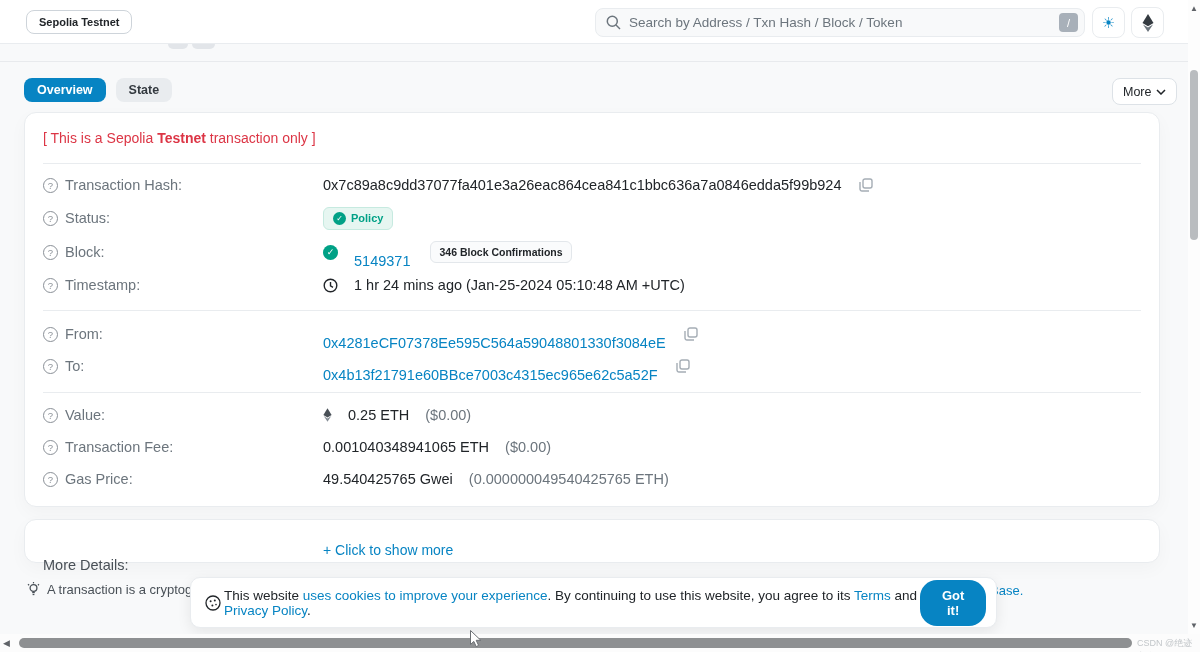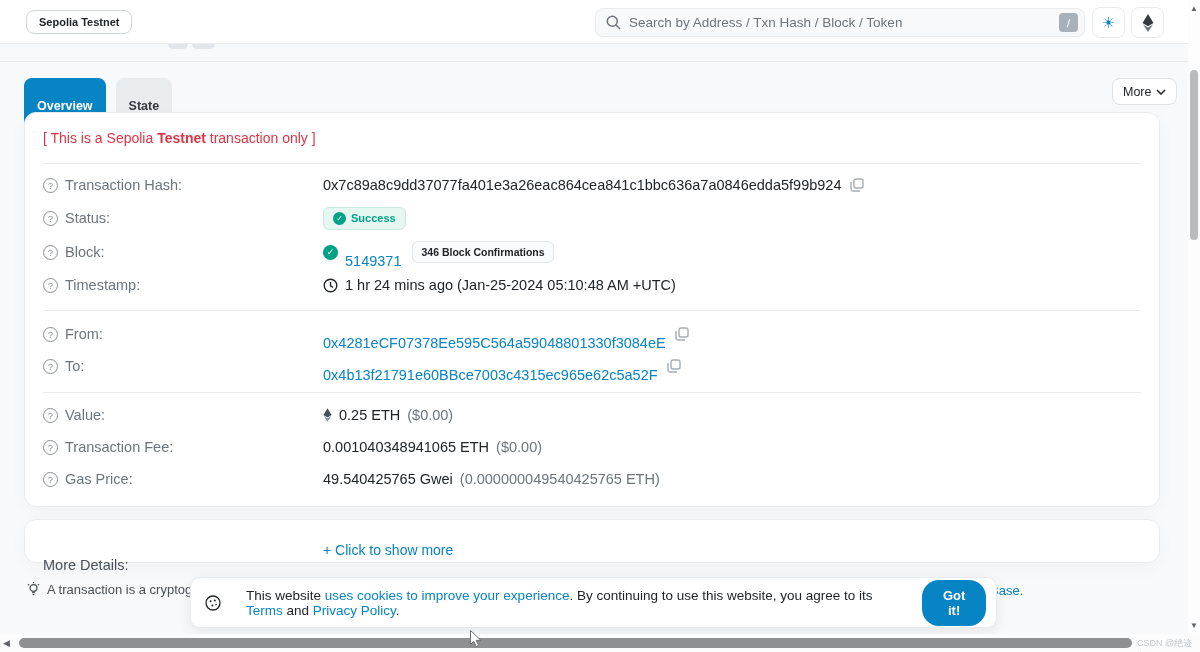--- a/index.html
+++ b/index.html
@@ -47,7 +47,7 @@
 
   
   .tabs { position:absolute; top:78px; left:24px; display:flex; gap:10px; }
-  .tab { font-size:12.5px; font-weight:bold; padding:21px 13px; border-radius:8px; cursor:pointer; }
+  .tab { font-size:12.5px; font-weight:bold; padding:5px 13px; border-radius:8px; cursor:pointer; }
   .tab.active { background:#0784c3; color:#fff; }
   .tab.inactive { background:#e9ecef; color:#343a40; }
   .more-btn {

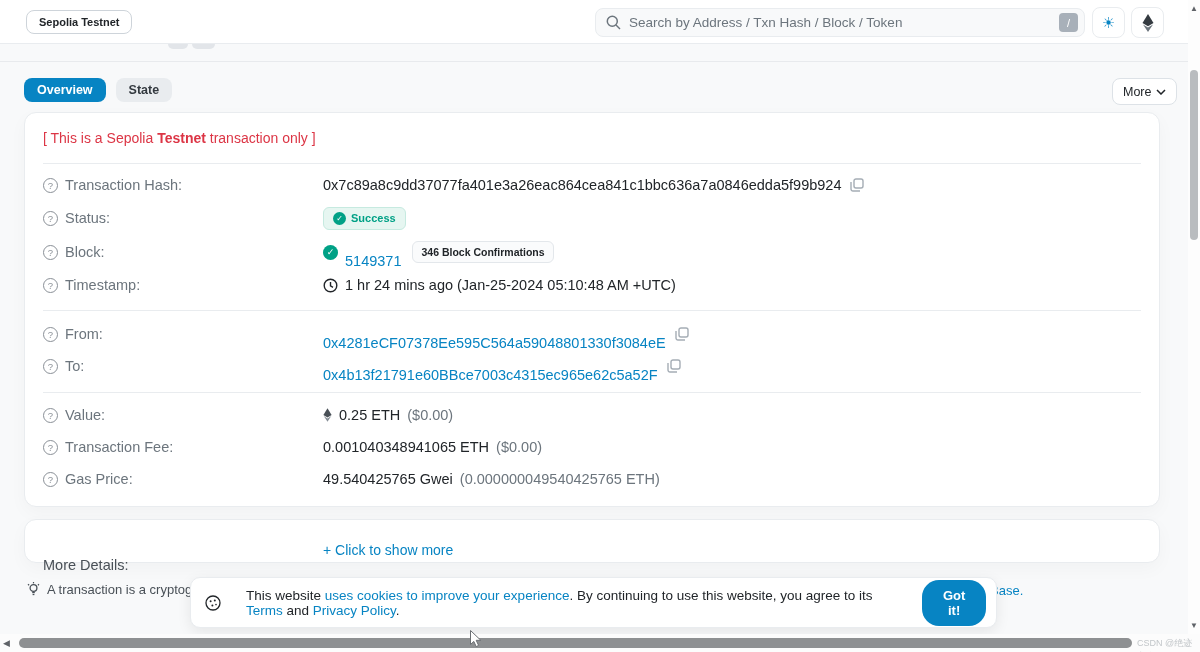--- a/index.html
+++ b/index.html
@@ -68,7 +68,7 @@
   .divider { position:absolute; left:18px; right:18px; height:1px; background:#e9ecef; }
   .row { position:absolute; left:18px; right:18px; height:32px; display:flex; align-items:center; }
   .row .label { width:280px; display:flex; align-items:center; gap:7px; color:#6c757d; font-size:14.5px; flex-shrink:0; }
-  .row .val { display:flex; align-items:center; gap:7px; font-size:14.5px; color:#212529; }
+  .row .val { display:flex; align-items:center; gap:16px; font-size:14.5px; color:#212529; }
   .qicon {
     width:15px; height:15px; border:1.3px solid #8a9097; border-radius:50%;
     display:inline-flex; align-items:center; justify-content:center;

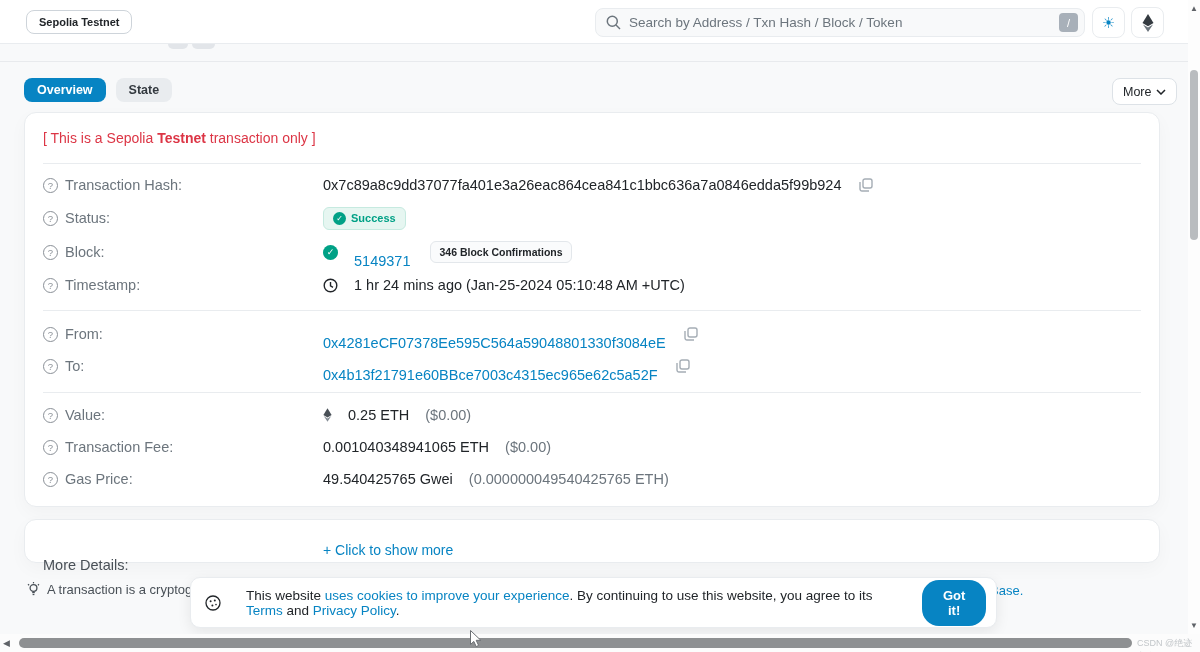--- a/index.html
+++ b/index.html
@@ -206,7 +206,7 @@
       <div class="val">
         <span class="badge-success">
           <span class="check-circle">✓</span>
-          <span>Success</span>
+          <span>Policy</span>
         </span>
       </div>
     </div>

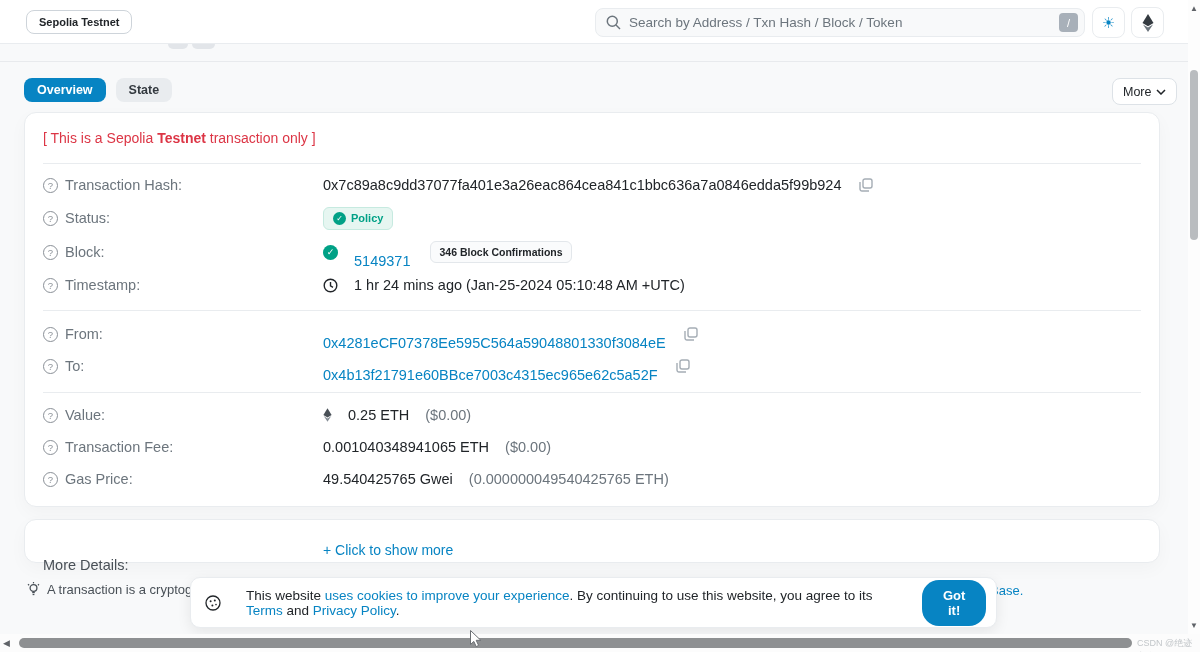--- a/index.html
+++ b/index.html
@@ -109,7 +109,7 @@
     position:absolute; left:190px; top:577px; width:807px; height:51px;
     background:#fff; border:1px solid #e9ecef; border-radius:10px;
     box-shadow:0 4px 14px rgba(0,0,0,.08);
-    display:flex; align-items:center; padding:0 10px 0 14px; gap:25px; z-index:30;
+    display:flex; align-items:center; padding:0 10px 0 14px; gap:3px; z-index:30;
     font-size:13.5px;
   }
   .cookie .got-btn {

